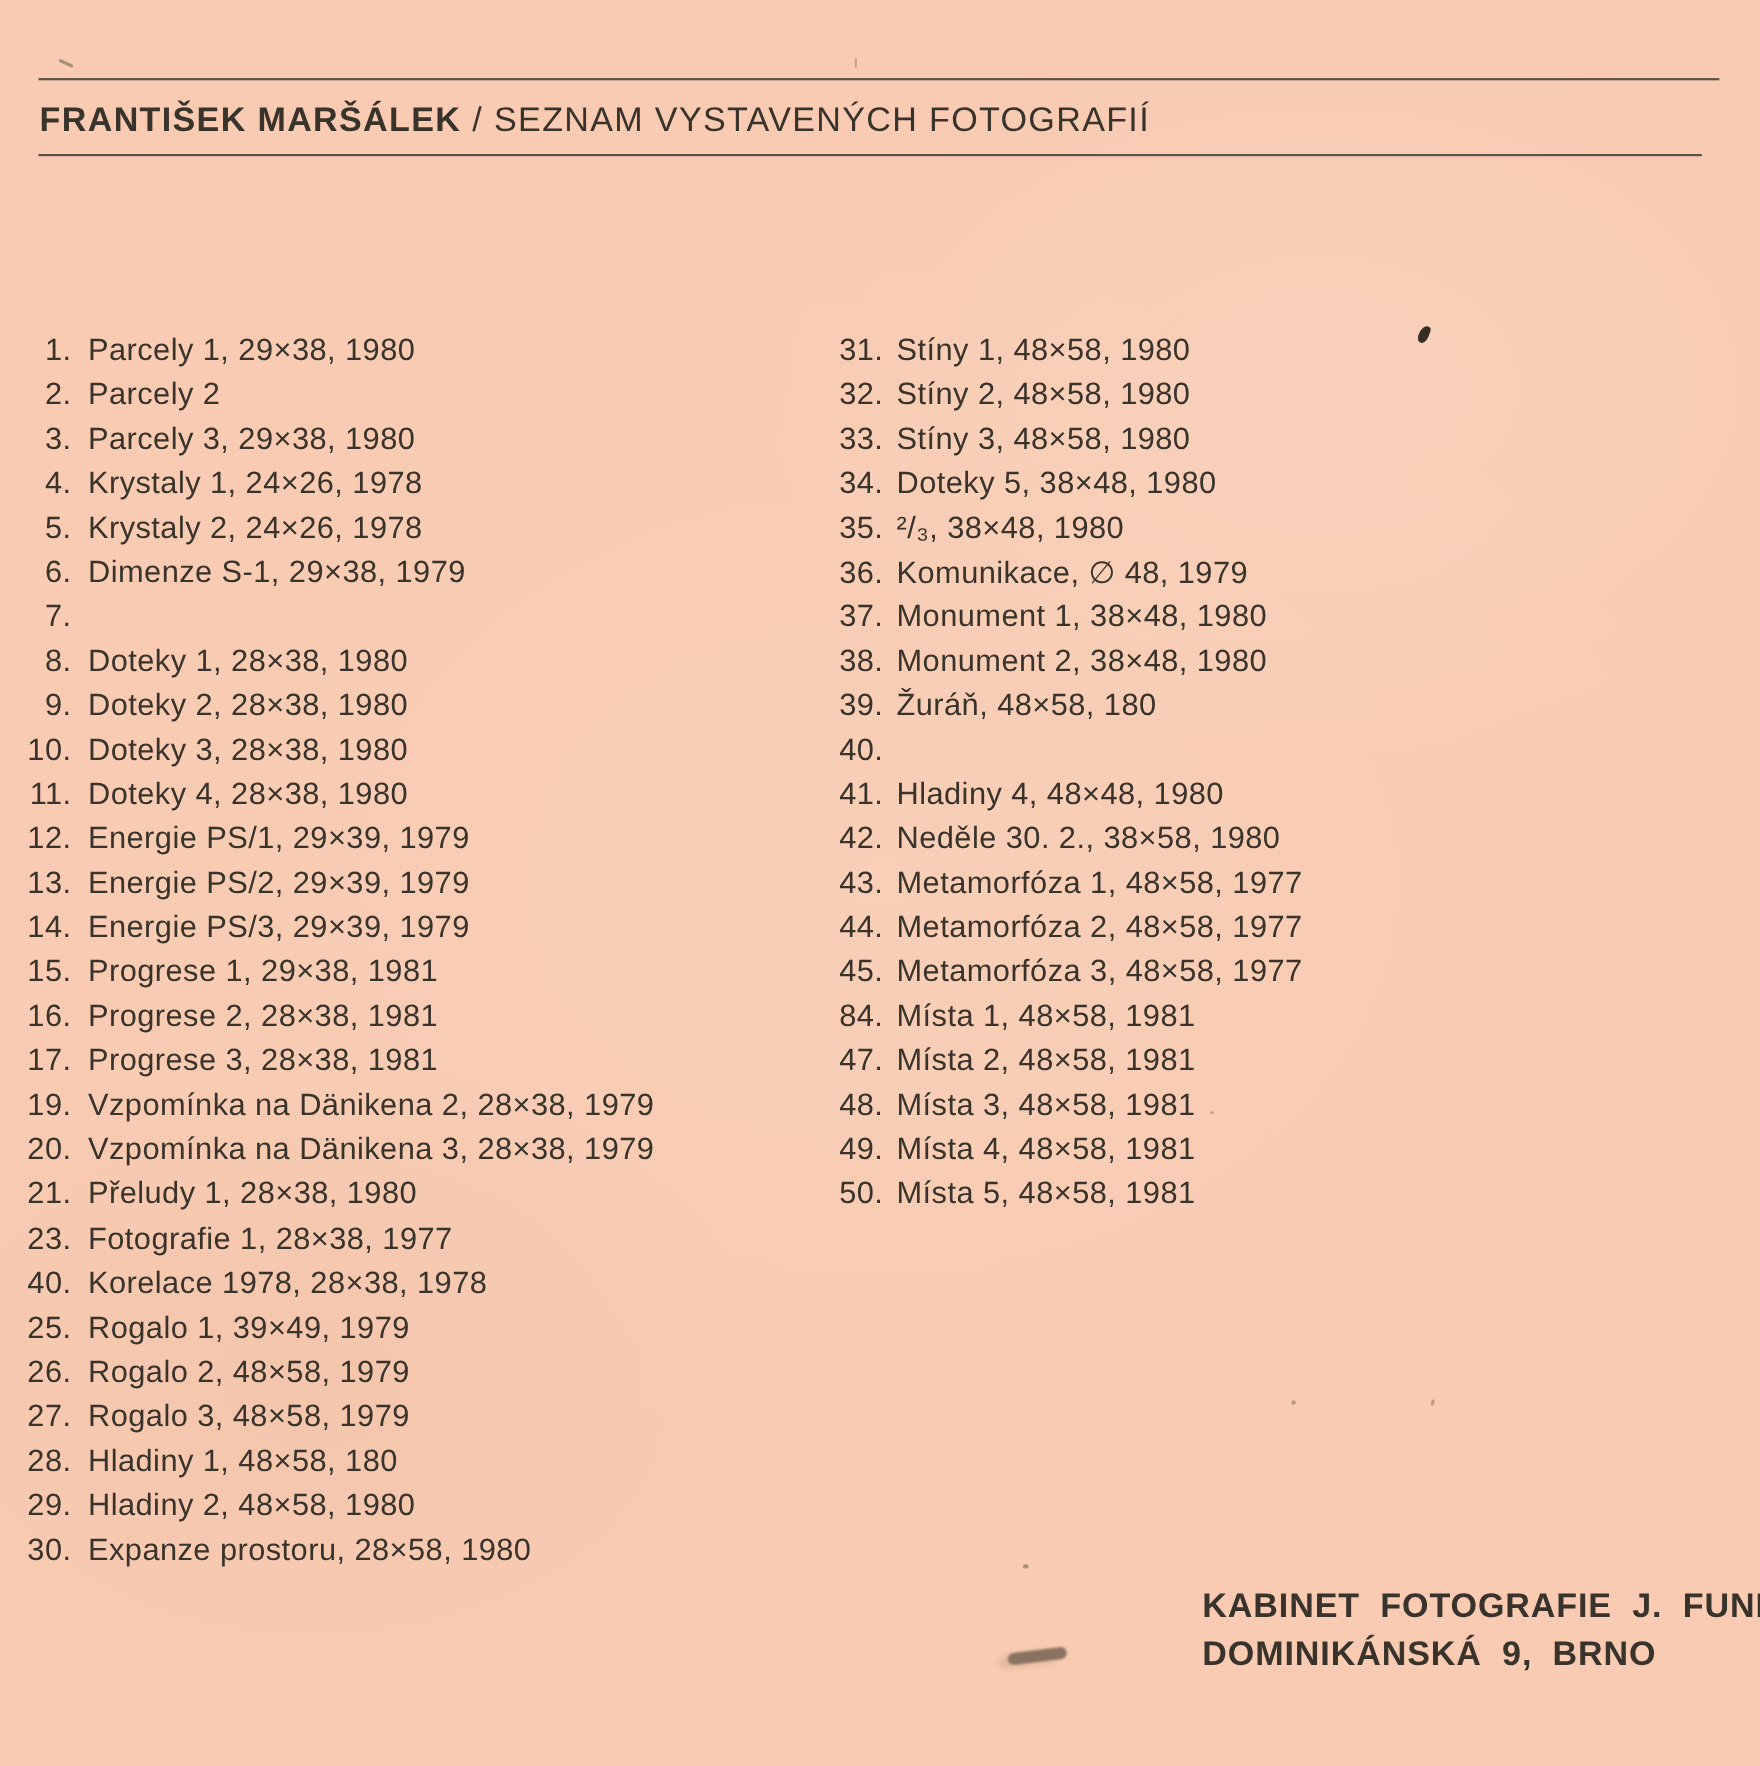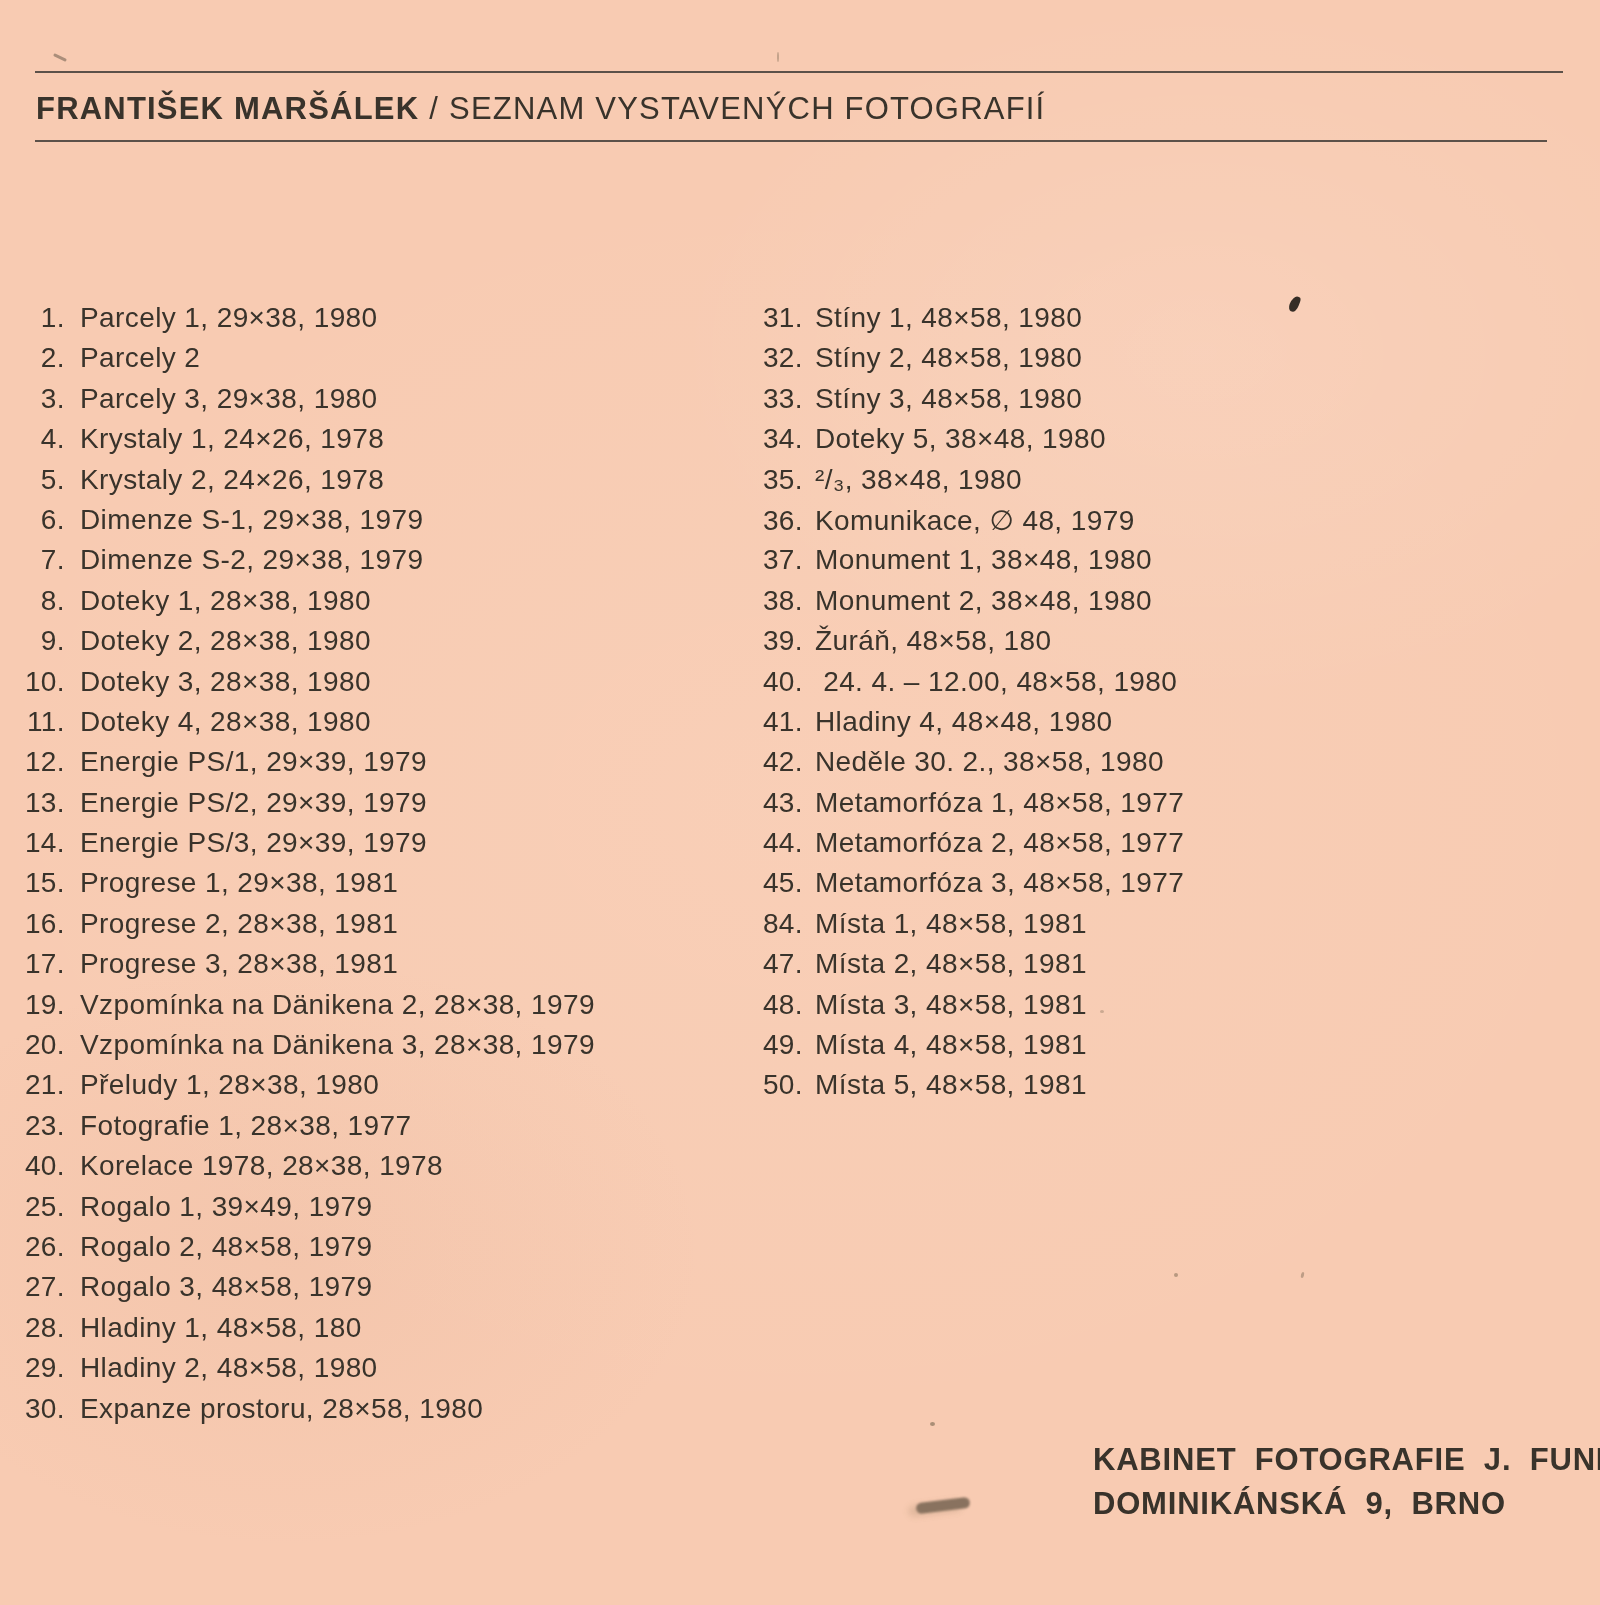--- a/index.html
+++ b/index.html
@@ -156,7 +156,6 @@
       </li>
       <li class="item">
         <span class="num">7.</span>
-        <span class="txt">Dimenze S-2, 29×38, 1979</span>
       </li>
       <li class="item">
         <span class="num">8.</span>

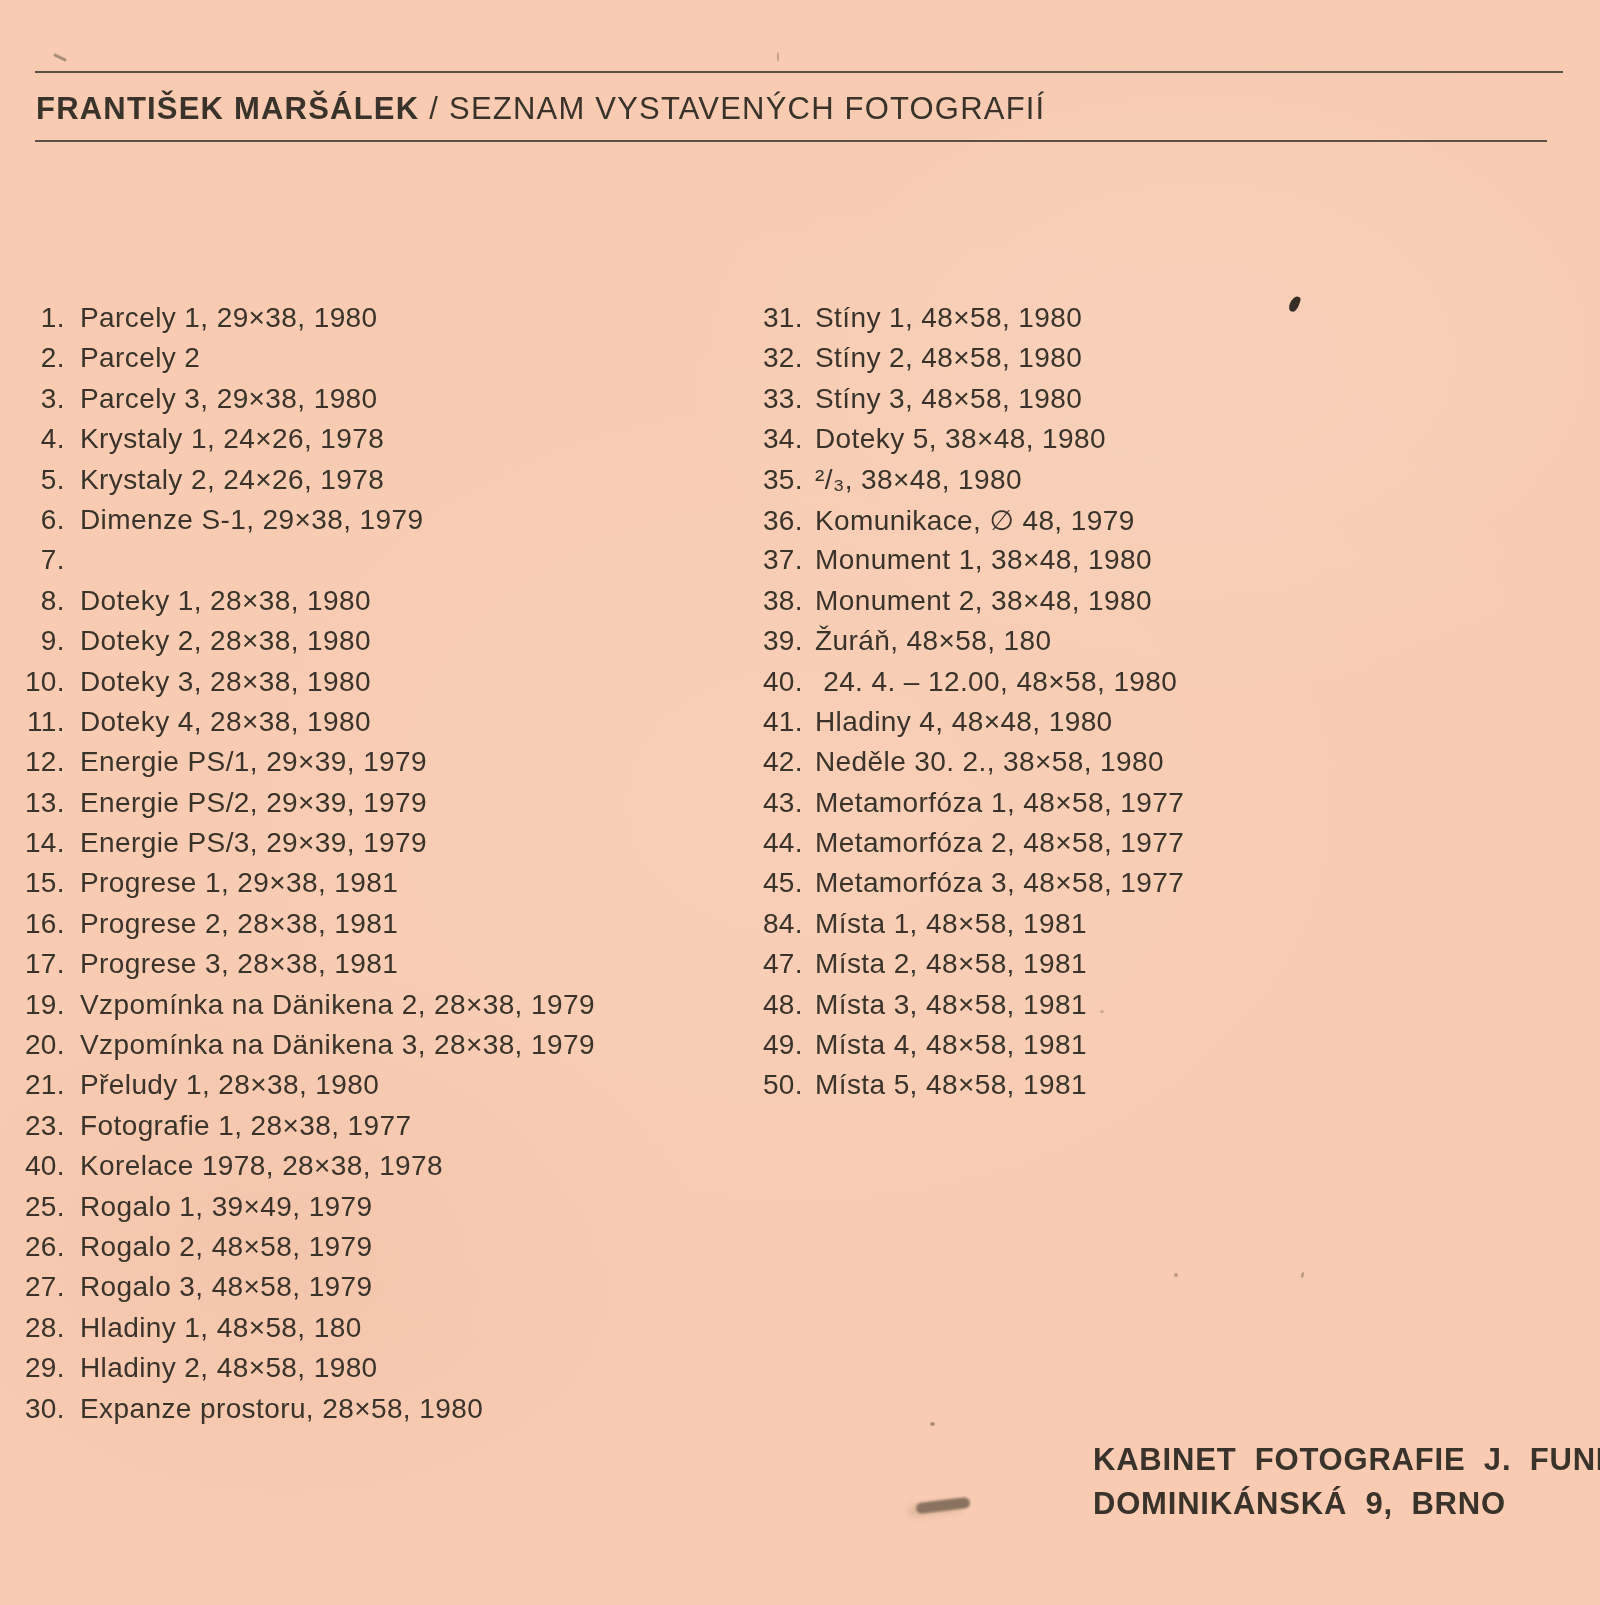--- a/index.html
+++ b/index.html
@@ -281,7 +281,6 @@
       </li>
       <li class="item">
         <span class="num">40.</span>
-        <span class="txt"> 24. 4. – 12.00, 48×58, 1980</span>
       </li>
       <li class="item">
         <span class="num">41.</span>

